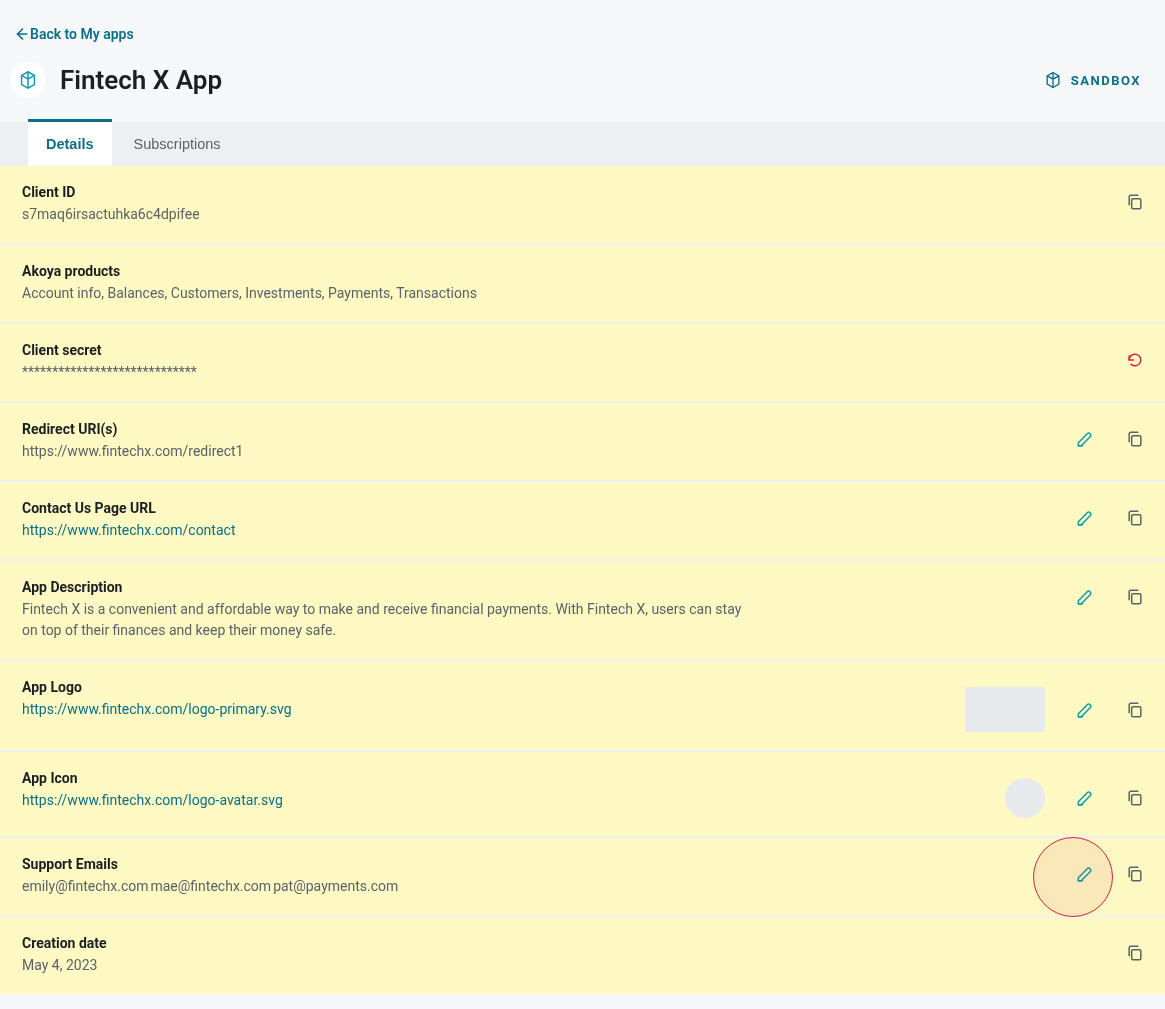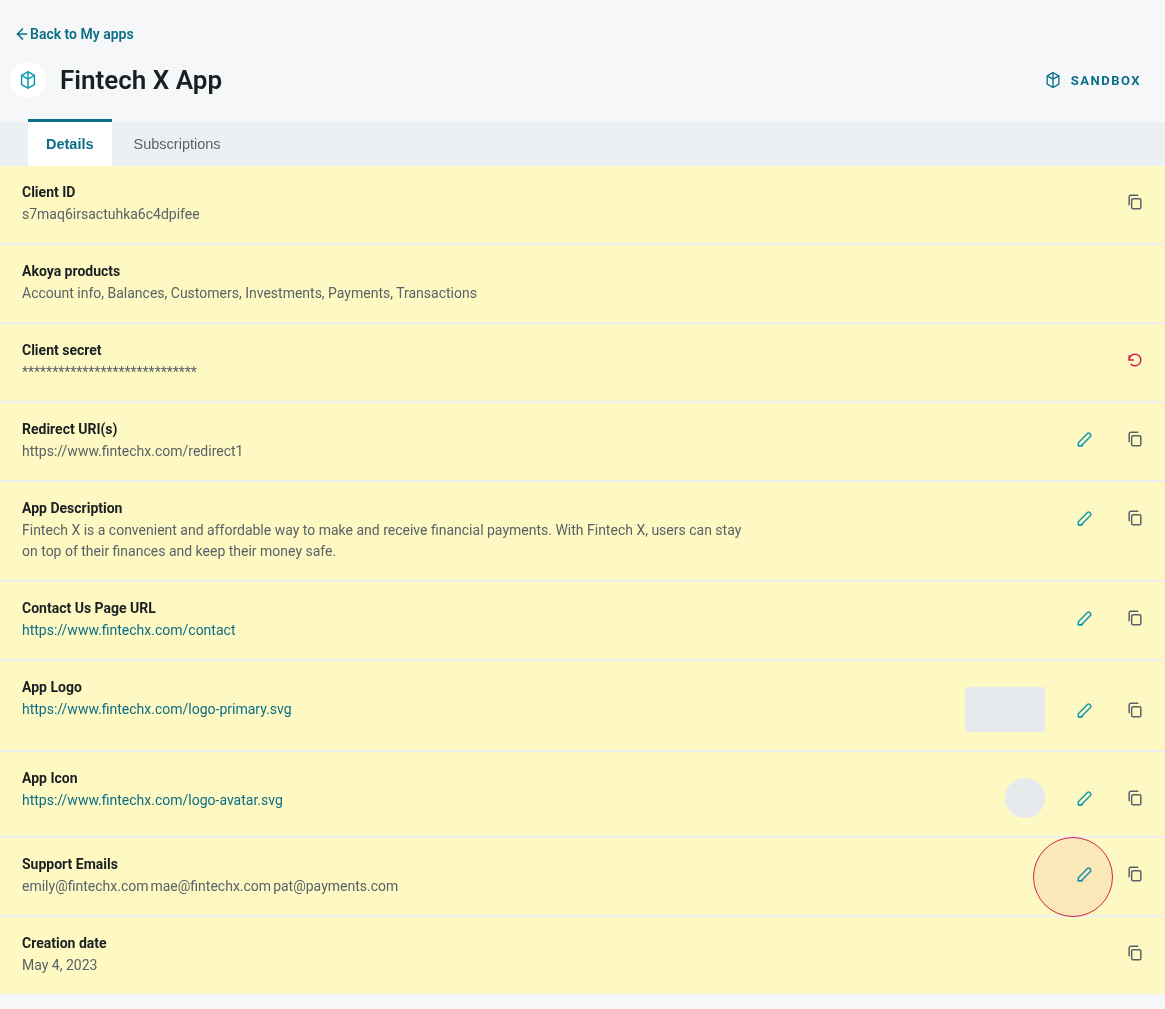--- a/index.html
+++ b/index.html
@@ -279,27 +279,27 @@
 
       <div class="row">
         <div class="row-content">
+          <div class="row-label">Contact Us Page URL</div>
+          <div class="row-value link">https://www.fintechx.com/contact</div>
+        </div>
+        <div class="row-actions">
+          <span class="icon-btn teal">
+            <svg width="20" height="20" viewBox="0 0 24 24">
+                <use href="#i-edit"></use>
+              </svg>
+          </span>
+          <span class="icon-btn">
+            <svg width="20" height="20" viewBox="0 0 24 24">
+                <use href="#i-copy"></use>
+              </svg>
+          </span>
+        </div>
+      </div>
+
+      <div class="row">
+        <div class="row-content">
           <div class="row-label">App Description</div>
           <div class="row-value">Fintech X is a convenient and affordable way to make and receive financial payments. With Fintech X, users can stay on top of their finances and keep their money safe.</div>
-        </div>
-        <div class="row-actions">
-          <span class="icon-btn teal">
-            <svg width="20" height="20" viewBox="0 0 24 24">
-                <use href="#i-edit"></use>
-              </svg>
-          </span>
-          <span class="icon-btn">
-            <svg width="20" height="20" viewBox="0 0 24 24">
-                <use href="#i-copy"></use>
-              </svg>
-          </span>
-        </div>
-      </div>
-
-      <div class="row">
-        <div class="row-content">
-          <div class="row-label">Contact Us Page URL</div>
-          <div class="row-value link">https://www.fintechx.com/contact</div>
         </div>
         <div class="row-actions">
           <span class="icon-btn teal">

